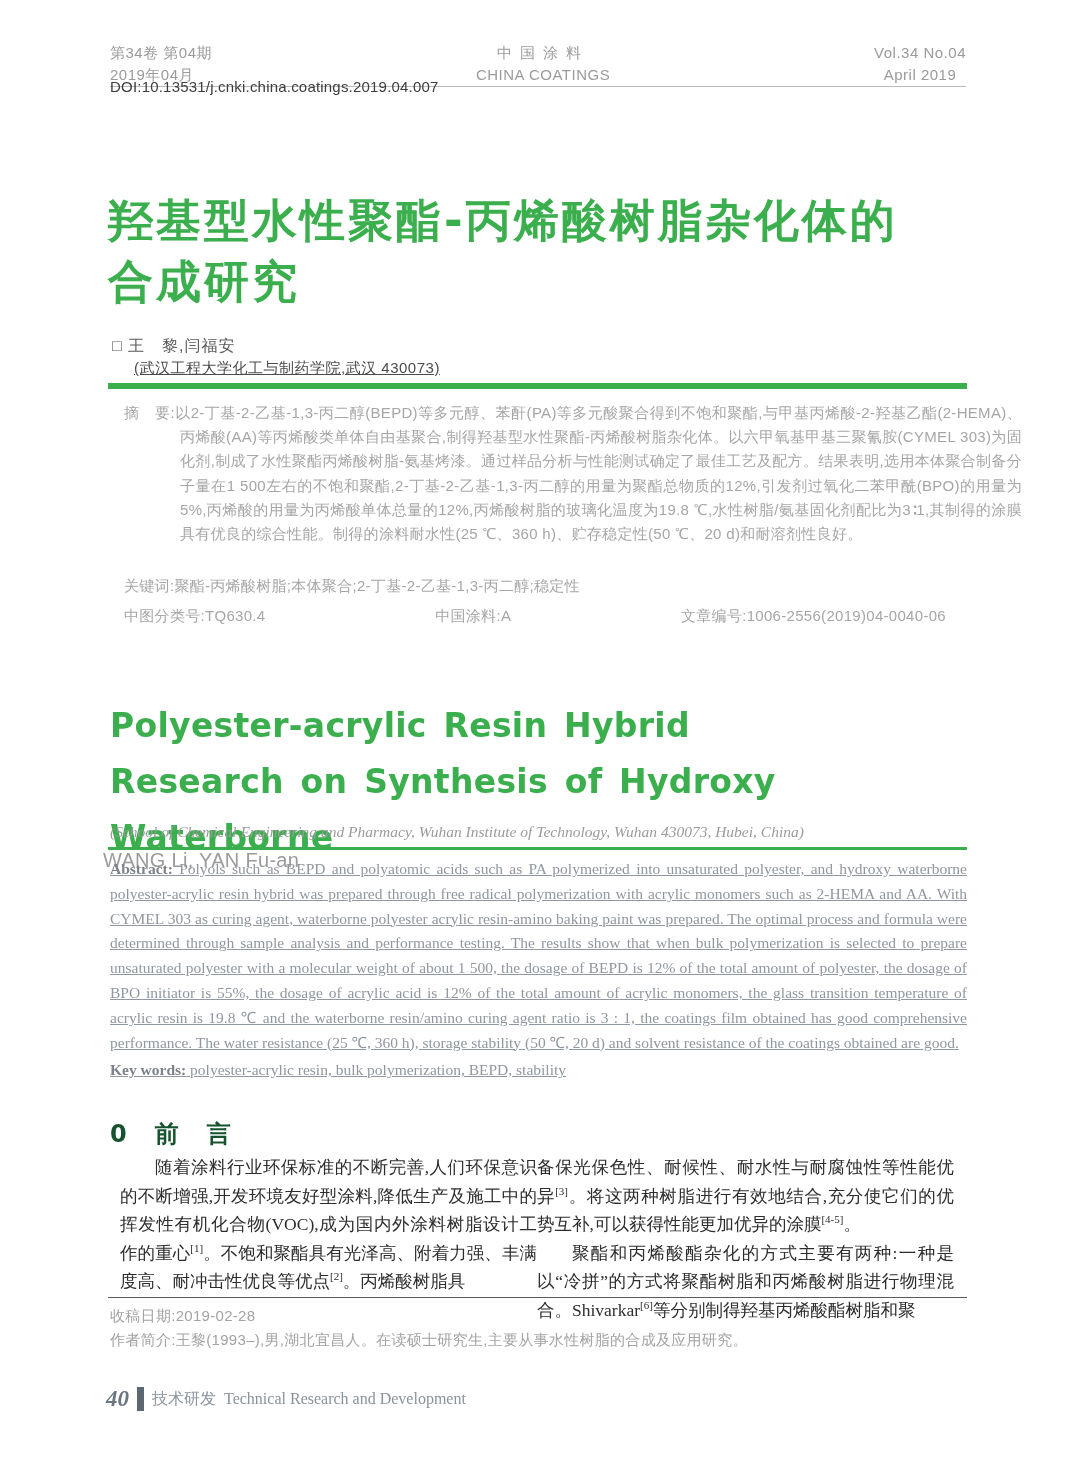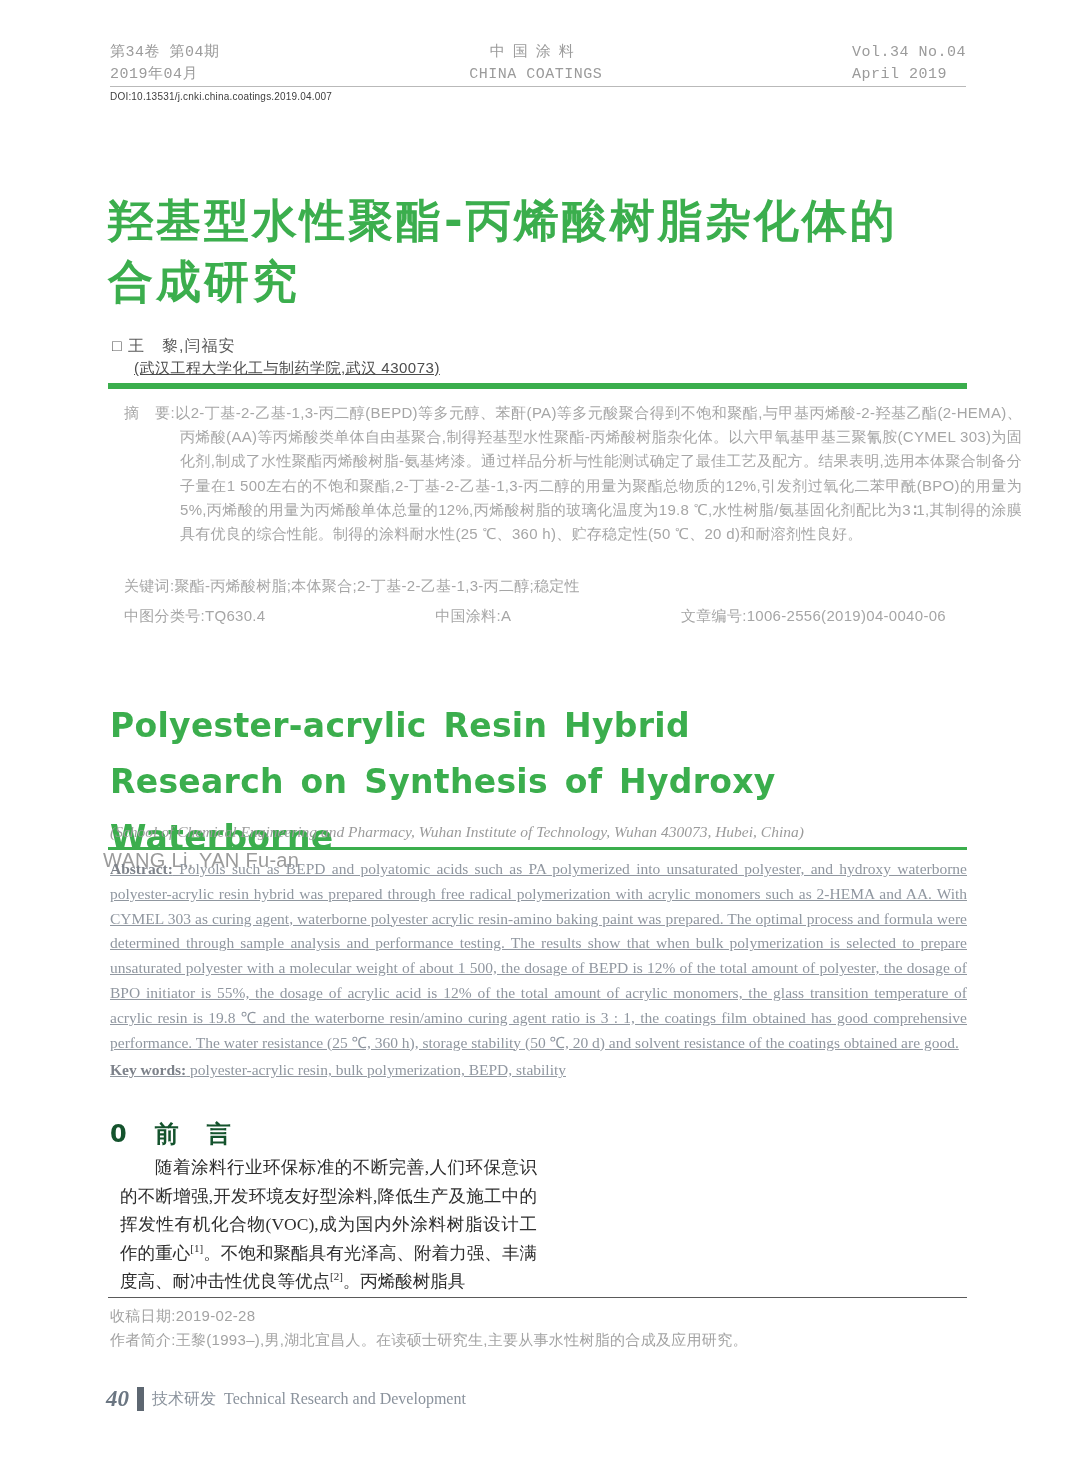--- a/index.html
+++ b/index.html
@@ -10,7 +10,7 @@
   }
   
   .jheader{position:absolute;top:42px;left:110px;width:856px;display:flex;justify-content:space-between;
-    font-size:15px;line-height:22px;color:#9b9b9b;letter-spacing:.5px;font-family:Liberation Mono, monospace;}
+    font-size:15px;line-height:22px;color:#9b9b9b;letter-spacing:.5px;}
   .jheader .center{text-align:center;}
   .jheader .center .zh{letter-spacing:8px;}
   .jheader .right{text-align:left;}

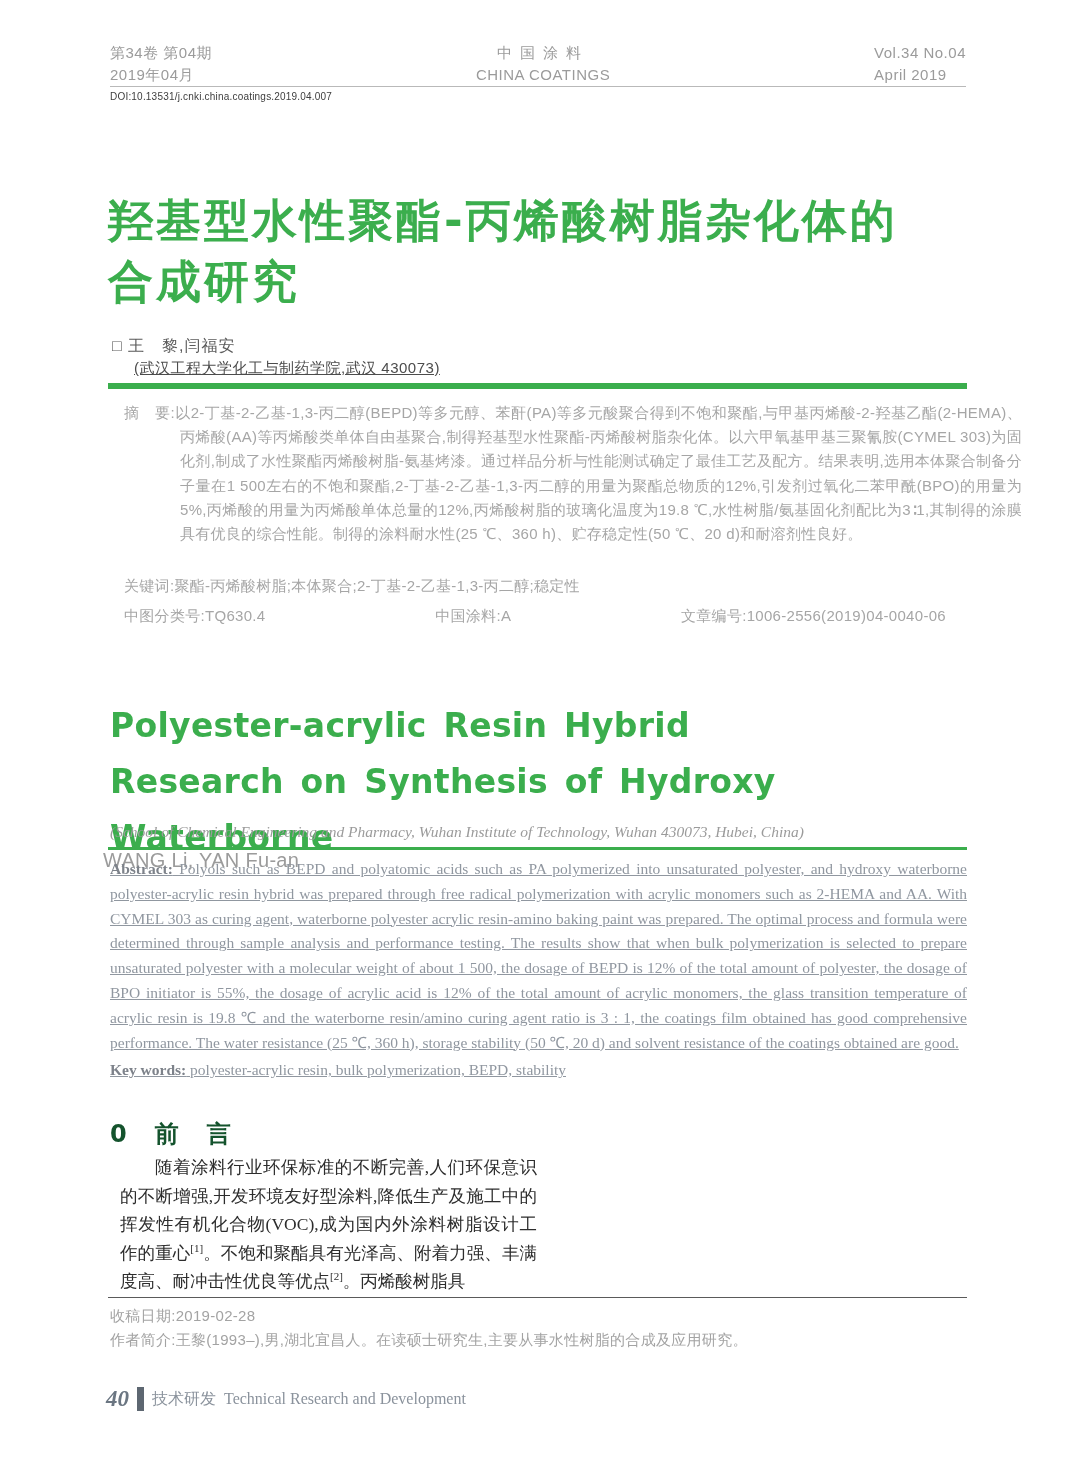--- a/index.html
+++ b/index.html
@@ -13,7 +13,7 @@
     font-size:15px;line-height:22px;color:#9b9b9b;letter-spacing:.5px;}
   .jheader .center{text-align:center;}
   .jheader .center .zh{letter-spacing:8px;}
-  .jheader .right{text-align:left;}
+  .jheader .right{text-align:center;}
   .header-rule{position:absolute;top:86px;left:110px;width:856px;height:1px;background:#b9b9b9;}
   .doi{position:absolute;top:91px;left:110px;font-size:10px;color:#3d3d3d;letter-spacing:.2px;}
   

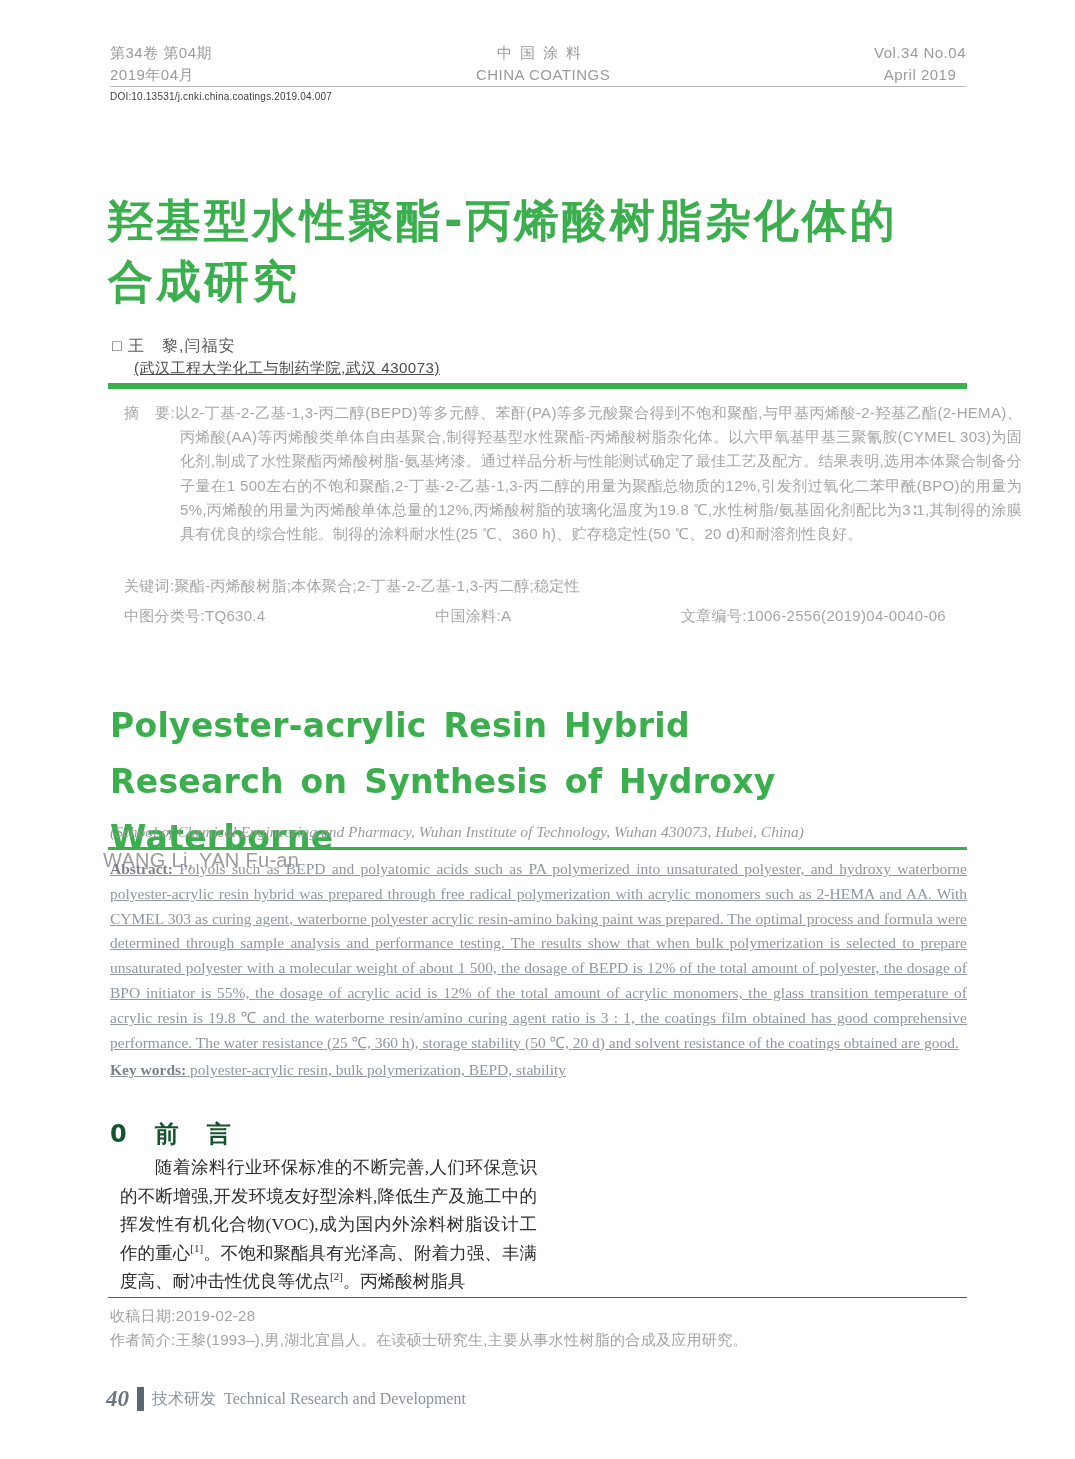--- a/index.html
+++ b/index.html
@@ -15,7 +15,7 @@
   .jheader .center .zh{letter-spacing:8px;}
   .jheader .right{text-align:center;}
   .header-rule{position:absolute;top:86px;left:110px;width:856px;height:1px;background:#b9b9b9;}
-  .doi{position:absolute;top:91px;left:110px;font-size:10px;color:#3d3d3d;letter-spacing:.2px;}
+  .doi{position:absolute;top:78px;left:110px;font-size:15px;color:#3d3d3d;letter-spacing:.2px;}
   
   .zh-title{position:absolute;top:190px;left:108px;width:900px;
     font-family:"DejaVu Sans",sans-serif;font-weight:700;

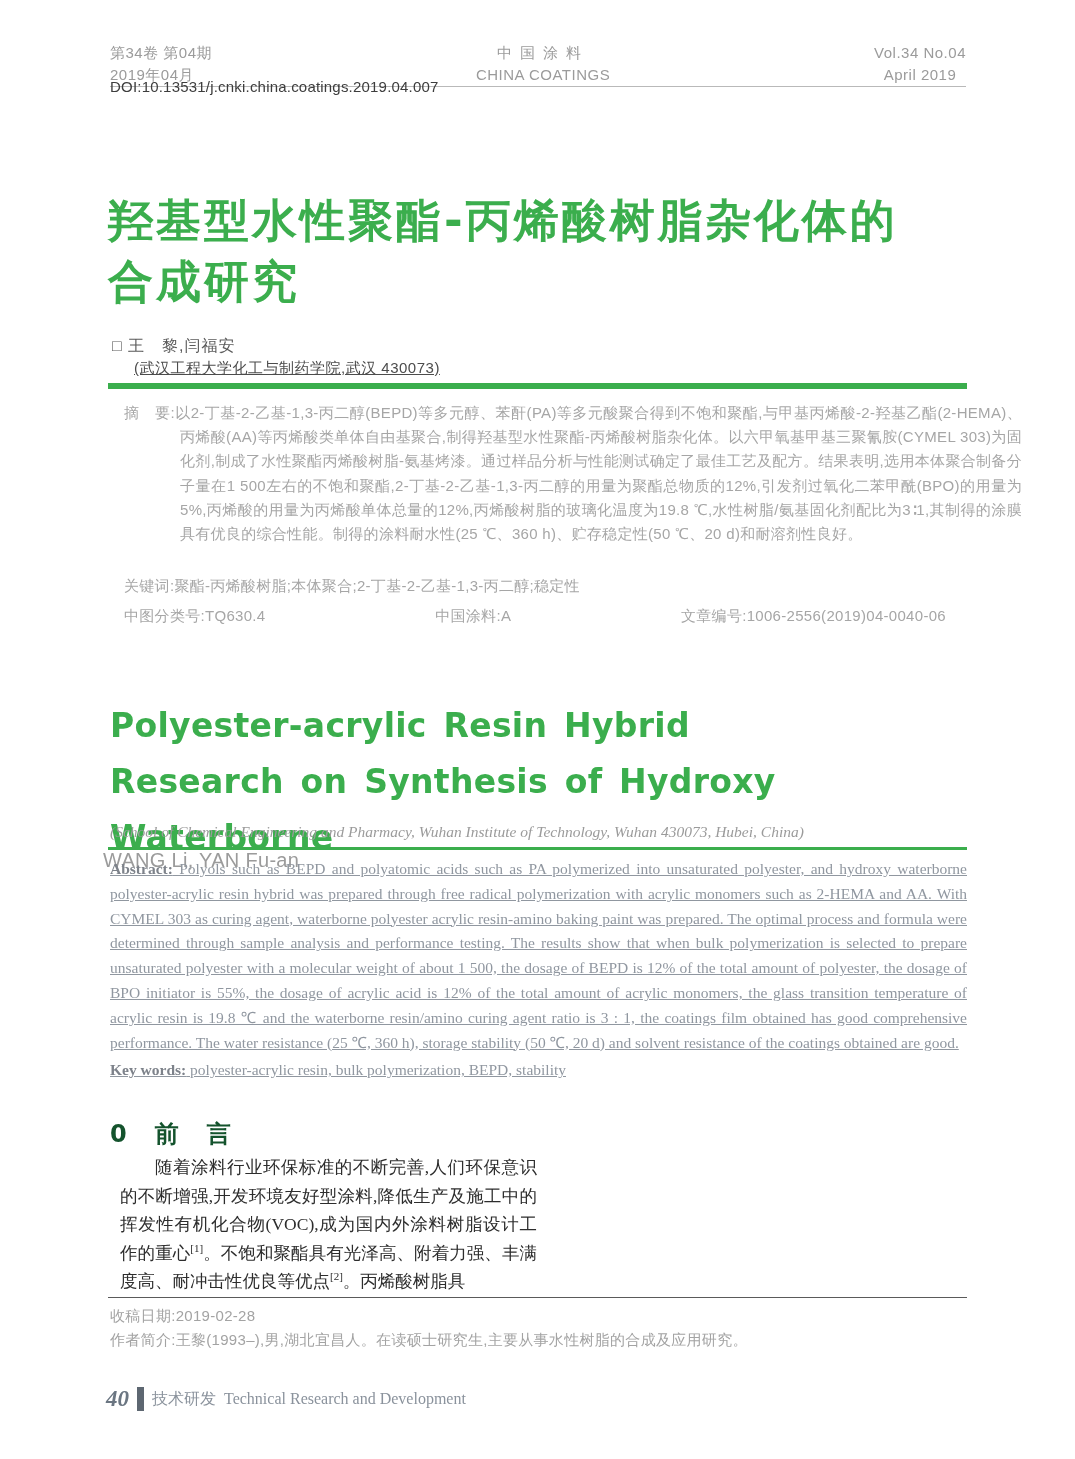--- a/index.html
+++ b/index.html
@@ -128,6 +128,10 @@
     <div class="col">
       <p class="indent">随着涂料行业环保标准的不断完善,人们环保意识的不断增强,开发环境友好型涂料,降低生产及施工中的挥发性有机化合物(VOC),成为国内外涂料树脂设计工作的重心<sup>[1]</sup>。不饱和聚酯具有光泽高、附着力强、丰满度高、耐冲击性优良等优点<sup>[2]</sup>。丙烯酸树脂具</p>
     </div>
+    <div class="col">
+      <p>备保光保色性、耐候性、耐水性与耐腐蚀性等性能优异<sup>[3]</sup>。将这两种树脂进行有效地结合,充分使它们的优势互补,可以获得性能更加优异的涂膜<sup>[4-5]</sup>。</p>
+      <p class="indent">聚酯和丙烯酸酯杂化的方式主要有两种:一种是以“冷拼”的方式将聚酯树脂和丙烯酸树脂进行物理混合。Shivarkar<sup>[6]</sup>等分别制得羟基丙烯酸酯树脂和聚</p>
+    </div>
   </div>
 
   <div class="foot-rule"></div>

